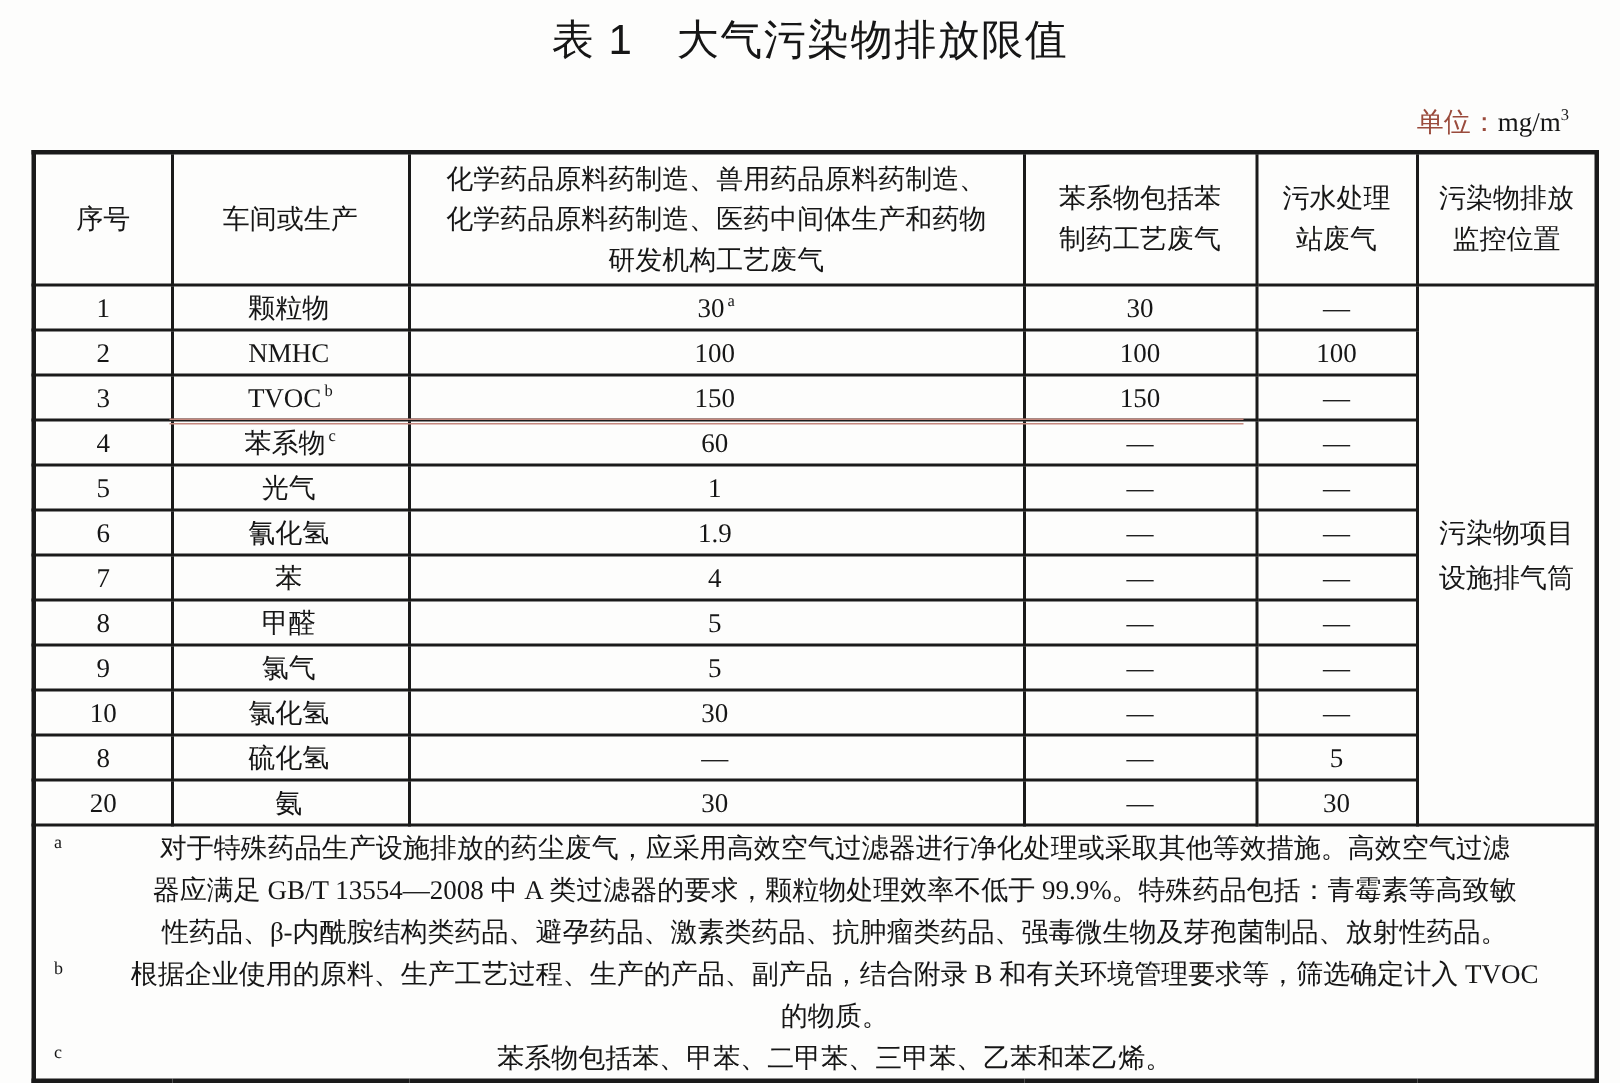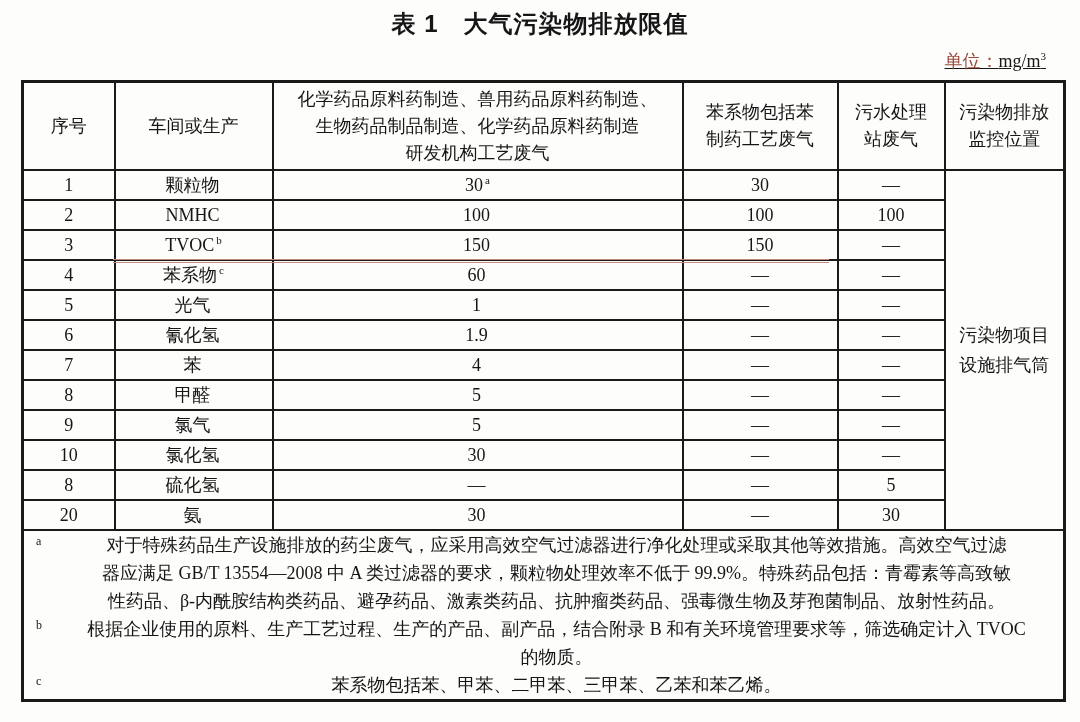--- a/index.html
+++ b/index.html
@@ -15,8 +15,8 @@
   .doc-title {
     text-align:center;
     font-family:"Liberation Sans","DejaVu Sans",sans-serif;
-    font-weight:bold;
-    font-size:24px;
+    font-weight:normal;
+    font-size:28px;
     padding-top:8px;
     letter-spacing:1px;
   }

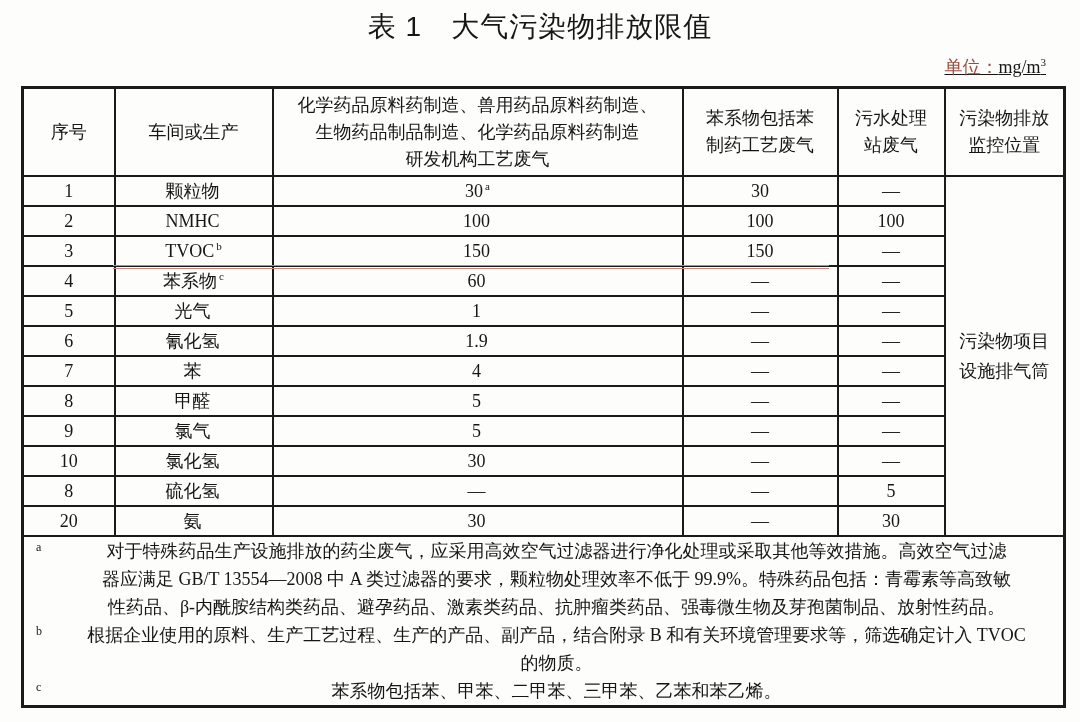--- a/index.html
+++ b/index.html
@@ -23,9 +23,8 @@
 
   .unit-line {
     text-align:right;
-    margin:9px 34px 7px 0;
+    margin:23px 34px 7px 0;
     font-size:18px;
-    text-decoration:underline;
   }
   .unit-line sup { font-size:11px; vertical-align:7px; }
 

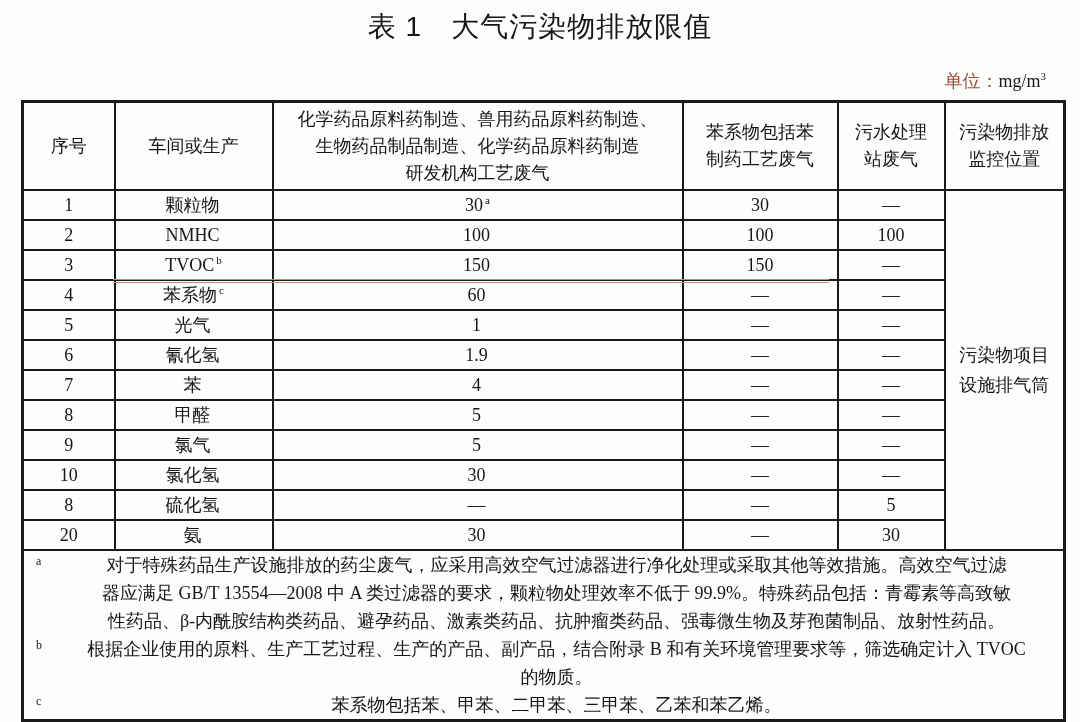--- a/index.html
+++ b/index.html
@@ -101,7 +101,7 @@
         <td><span>车间或生产</span></td>
         <td>
           <span class="hdr-line">化学药品原料药制造、兽用药品原料药制造、</span>
-          <span class="hdr-line">生物药品制品制造、化学药品原料药制造</span>
+          <span class="hdr-line">化学药品原料药制造、医药中间体生产和药物</span>
           <span class="hdr-line">研发机构工艺废气</span>
         </td>
         <td>

